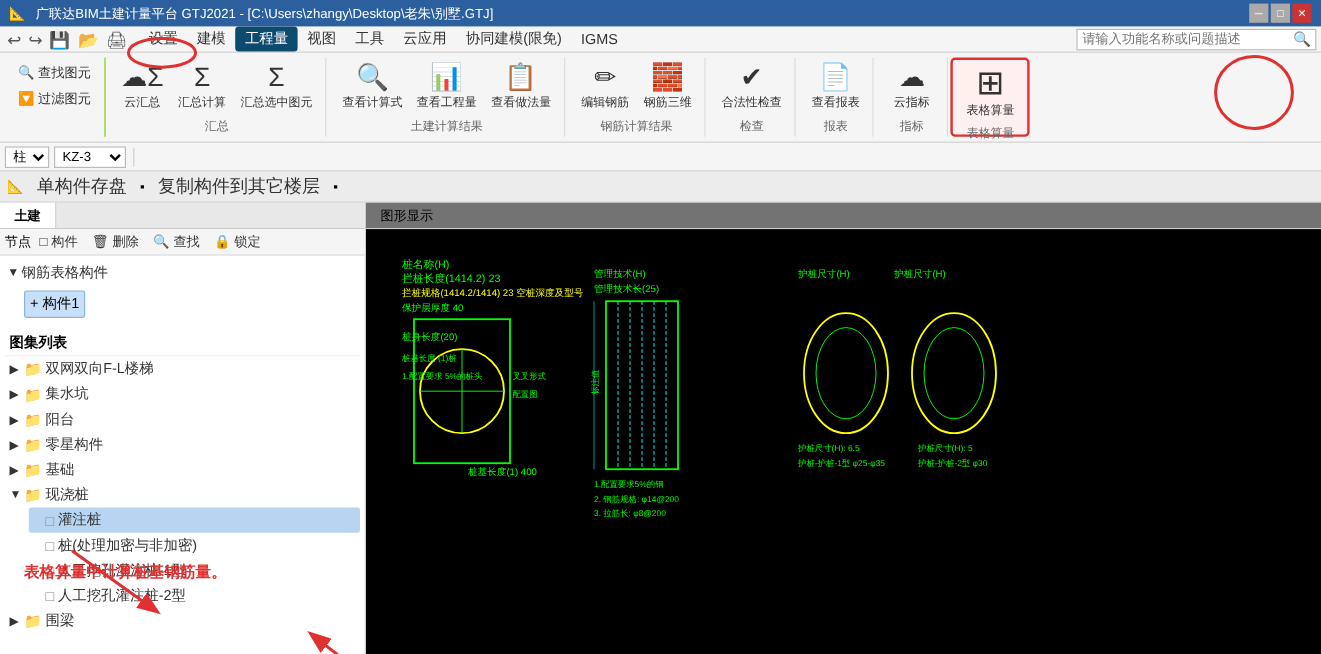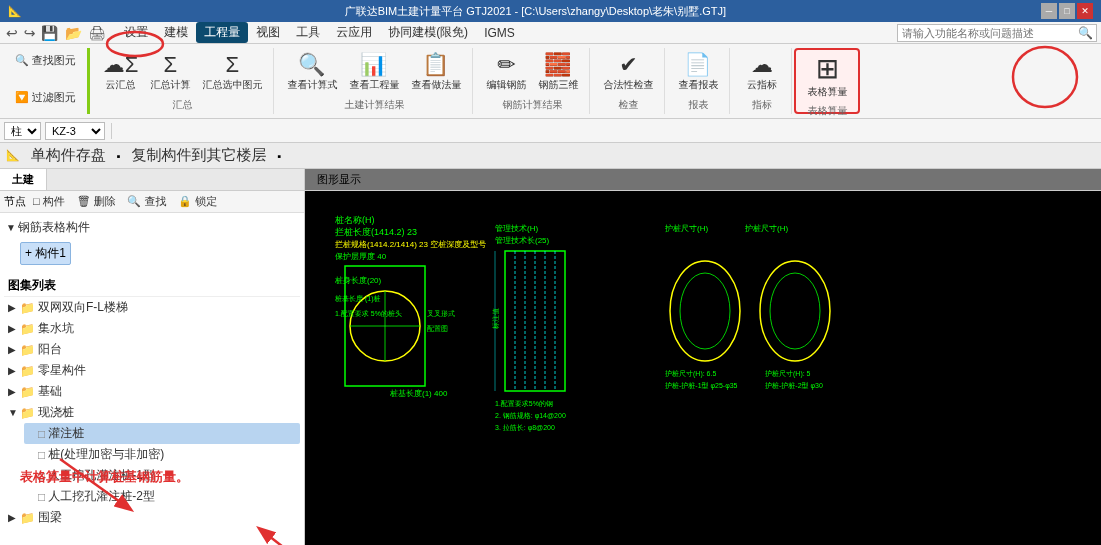--- a/index.html
+++ b/index.html
@@ -15,7 +15,7 @@
       padding: 0 8px;
       font-size: 11px;
     }
-    .title-bar-text { flex: 1; text-align: center; }
+    .title-bar-text { flex: 1; }
     .title-bar-controls { display: flex; gap: 2px; }
     .title-btn { width: 16px; height: 16px; background: #aaa; border: none; cursor: pointer; font-size: 9px; color: white; display: flex; align-items: center; justify-content: center; }
 

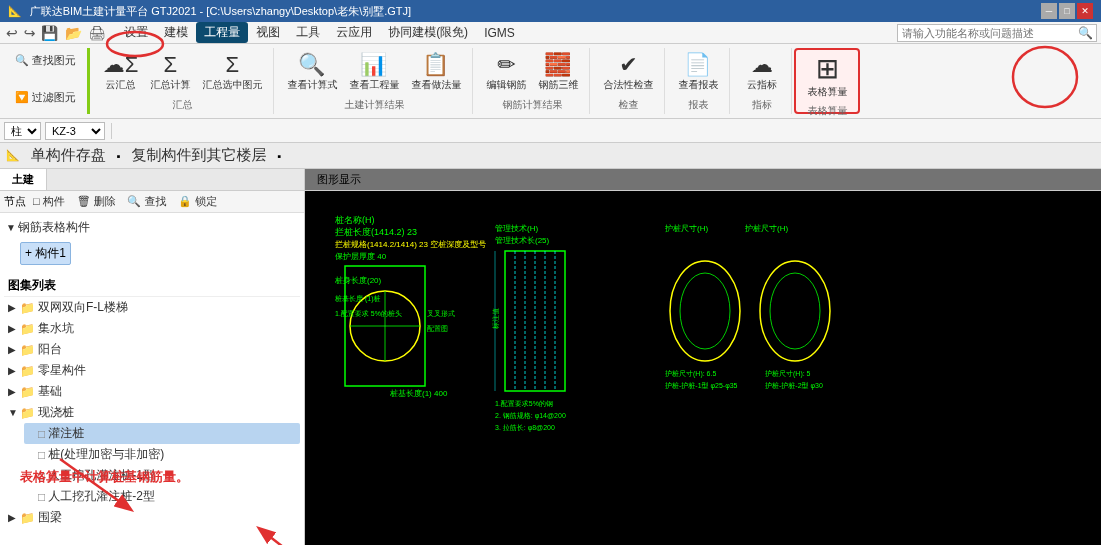--- a/index.html
+++ b/index.html
@@ -296,7 +296,7 @@
   <div class="ribbon">
     <div class="ribbon-row1">
 
-      <div style="display:flex; flex-direction:column; padding:2px 4px; border-right:3px solid #84cc16; gap:17px; min-width:80px;">
+      <div style="display:flex; flex-direction:column; padding:2px 4px; border-right:1px solid #84cc16; gap:2px; min-width:80px;">
         <button class="toolbar-btn" style="font-size:11px; height:20px; text-align:left;">🔍 查找图元</button>
         <button class="toolbar-btn" style="font-size:11px; height:20px; text-align:left;">🔽 过滤图元</button>
       </div>

